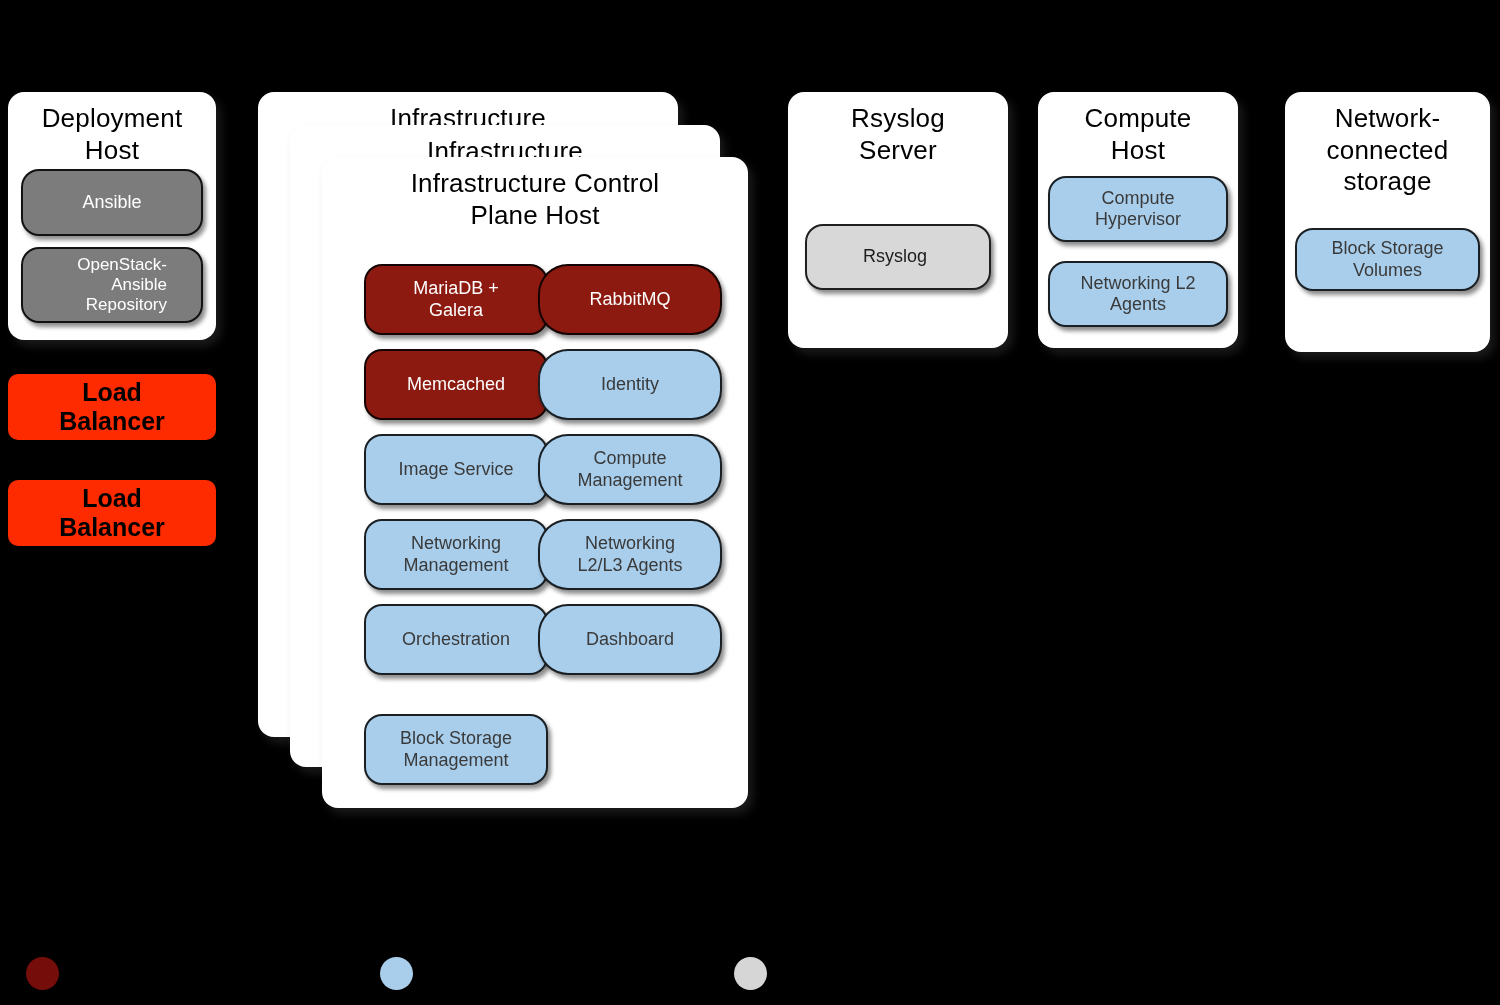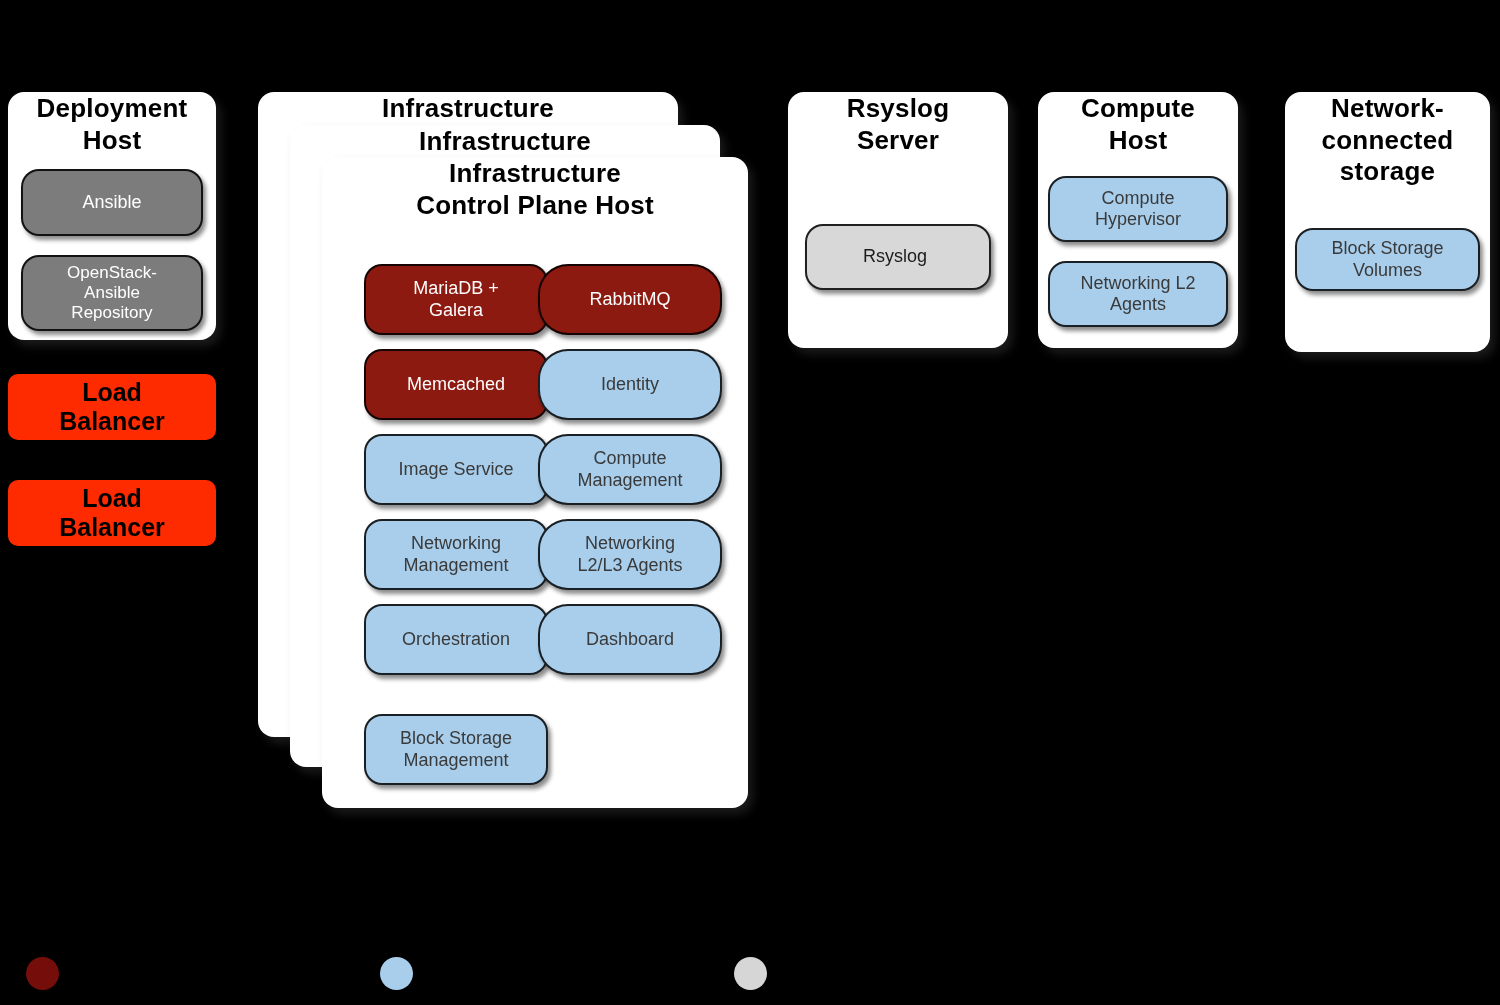--- a/index.html
+++ b/index.html
@@ -27,8 +27,8 @@
     box-shadow:5px 6px 10px rgba(90,90,90,0.30);
   }
   .card .title{
-    display:block; margin:0 auto; padding-top:1px;
-    font-size:26px; font-weight:bold; color:#000;
+    display:block; margin:0 auto; padding-top:11px;
+    font-size:26px; font-weight:normal; color:#000;
     text-align:center; line-height:1.22; letter-spacing:0.2px;
   }
 

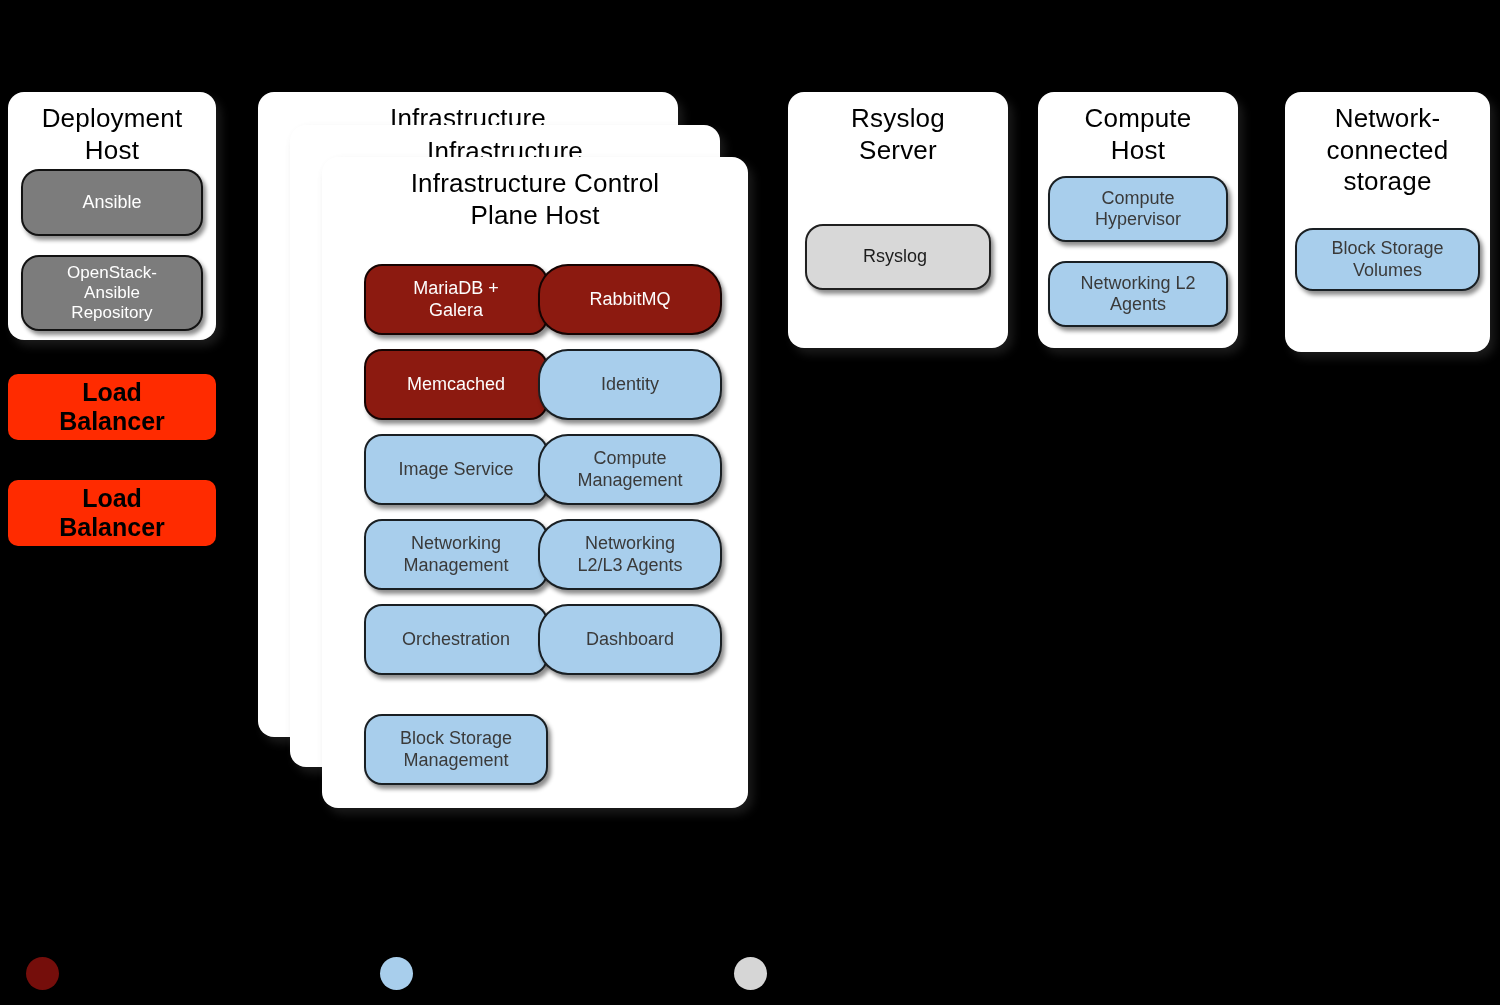--- a/index.html
+++ b/index.html
@@ -65,7 +65,7 @@
   #deployment-card{ left:8px; top:92px; width:208px; height:248px; }
   #deployment-card .title{ width:170px; }
   #node-ansible{ left:13px; top:77px;  width:182px; height:67px; }
-  #node-repo   { left:13px; top:163px; width:182px; height:76px; padding:8px 34px; font-size:17px; }
+  #node-repo   { left:13px; top:155px; width:182px; height:76px; padding:8px 34px; font-size:17px;text-align:right; }
 
   
   #lb1{ left:8px; top:374px; width:208px; height:66px; }

